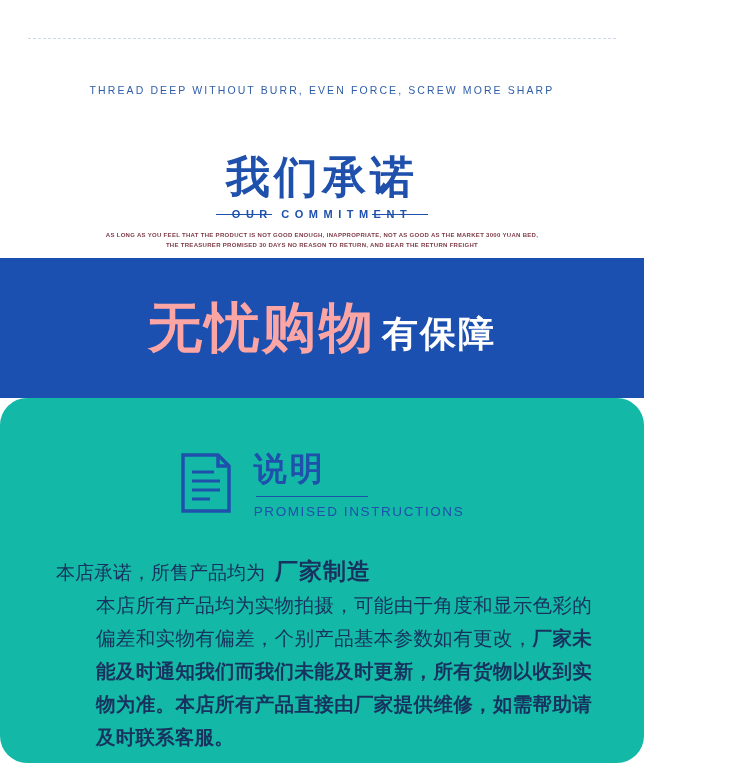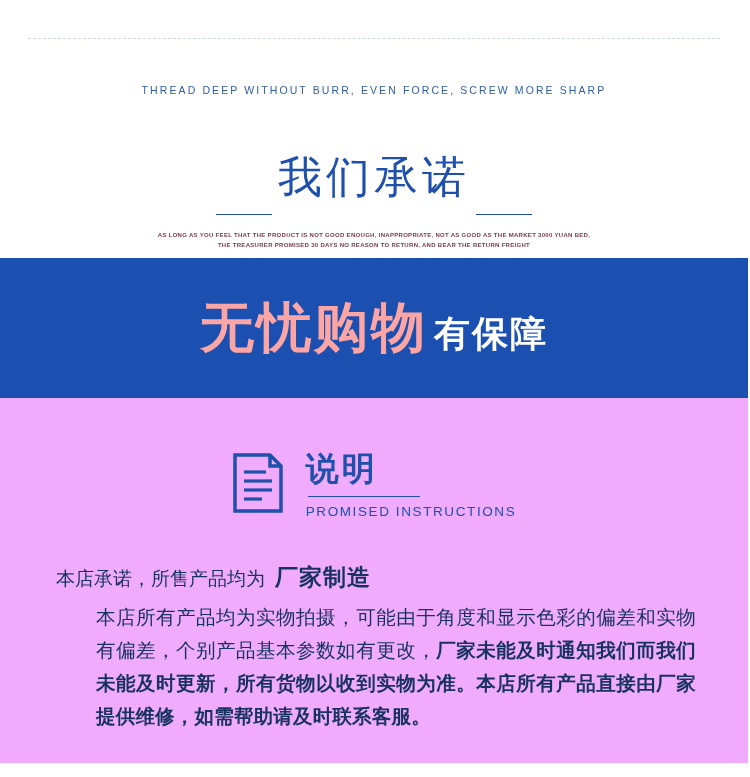--- a/index.html
+++ b/index.html
@@ -13,7 +13,7 @@
   }
   .page {
     position: relative;
-    width: 748px;
+    width: 644px;
     height: 777px;
     overflow: hidden;
     background: #ffffff;

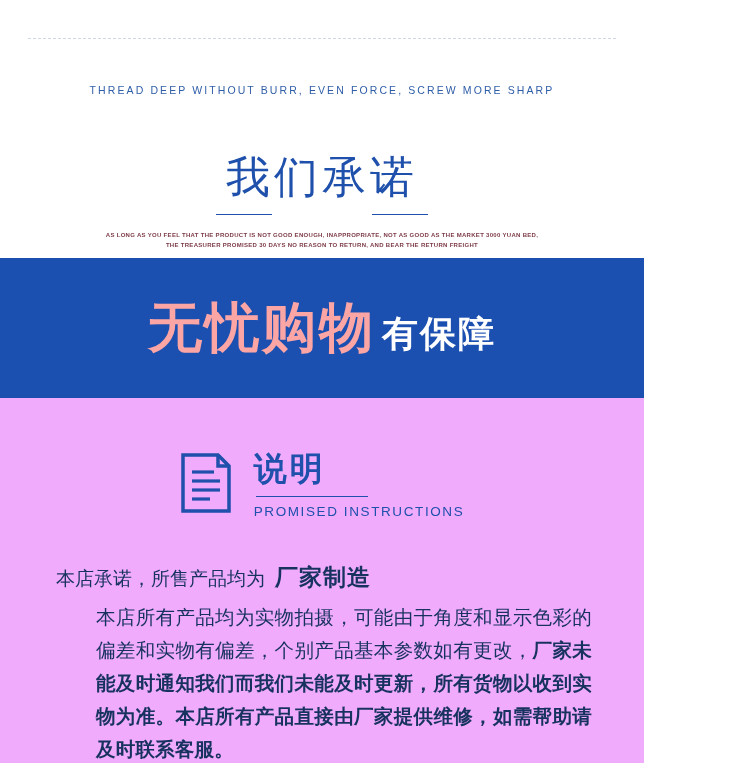--- a/index.html
+++ b/index.html
@@ -53,7 +53,7 @@
     text-align: center;
     color: #1e50ac;
     font-size: 44px;
-    font-weight: normal;
+    font-weight: bold;
     letter-spacing: 4px;
     font-family: "DejaVu Sans", sans-serif;
   }

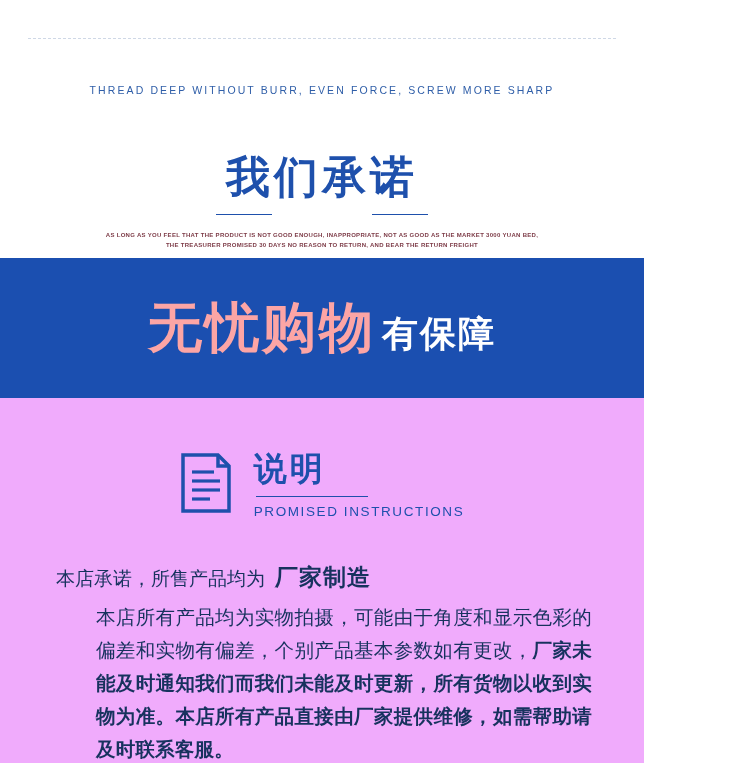--- a/index.html
+++ b/index.html
@@ -230,6 +230,7 @@
 
     <div class="title-en-rule-left"></div>
     <div class="title-en-rule-right"></div>
+    <div class="title-en">OUR COMMITMENT</div>
 
     <div class="micro-copy">
       <div>AS LONG AS YOU FEEL THAT THE PRODUCT IS NOT GOOD ENOUGH, INAPPROPRIATE, NOT AS GOOD AS THE MARKET 3000 YUAN BED,</div>

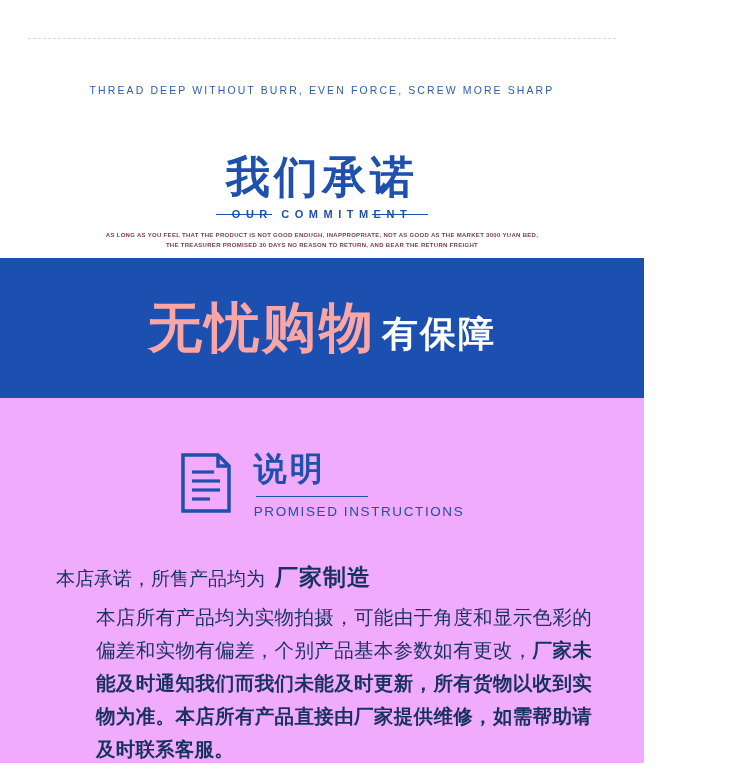--- a/index.html
+++ b/index.html
@@ -134,8 +134,9 @@
   .light-band {
     position: relative;
     height: 365px;
-    background: #f0abfc;
-    overflow: hidden;
+    background: #14b8a6;
+    overflow: hidden;
+    border-radius: 27px;
   }
   .instr-head {
     position: absolute;

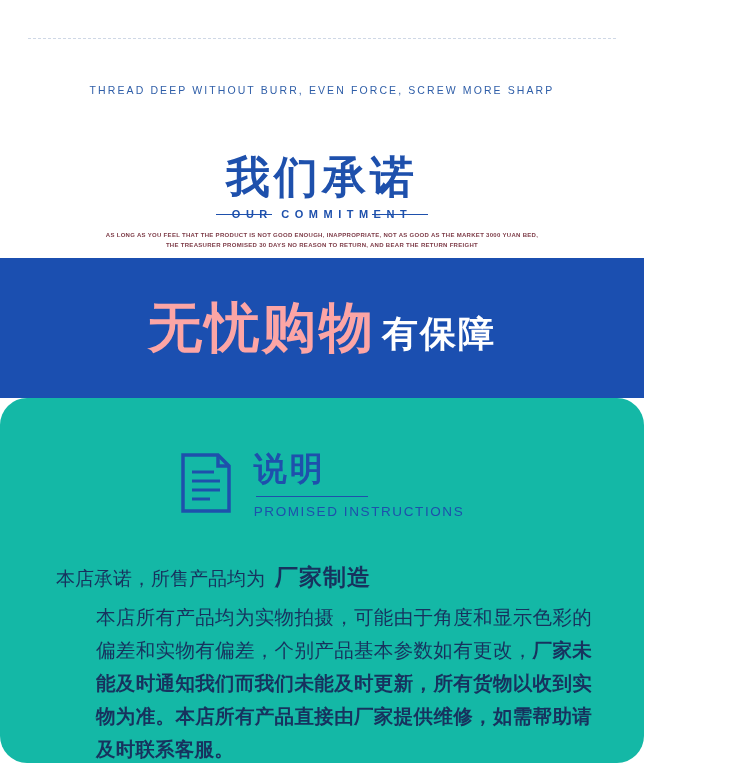--- a/index.html
+++ b/index.html
@@ -190,7 +190,7 @@
   }
   .body-line-1 {
     font-size: 19px;
-    line-height: 38px;
+    line-height: 26px;
     margin-bottom: 4px;
   }
   .body-line-1 .emph {

